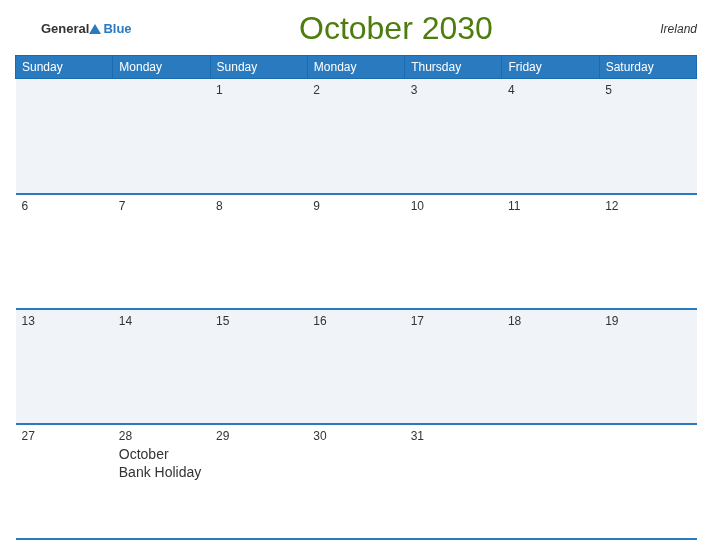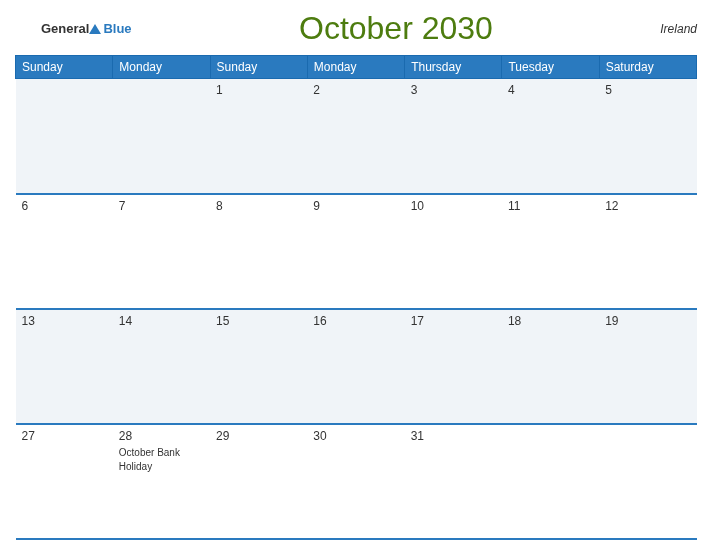--- a/index.html
+++ b/index.html
@@ -134,7 +134,7 @@
           <th>Sunday</th>
           <th>Monday</th>
           <th>Thursday</th>
-          <th>Tuesday</th>
+          <th>Friday</th>
           <th>Saturday</th>
         </tr>
     </thead>

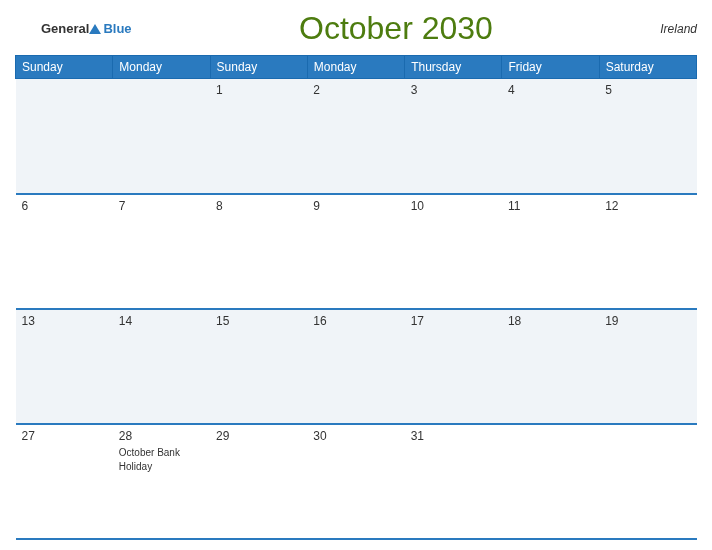--- a/index.html
+++ b/index.html
@@ -105,7 +105,7 @@
       margin-bottom: 2px;
     }
     .holiday-text {
-      font-size: 10px;
+      font-size: 14px;
       color: #333;
       line-height: 1.3;
     }

